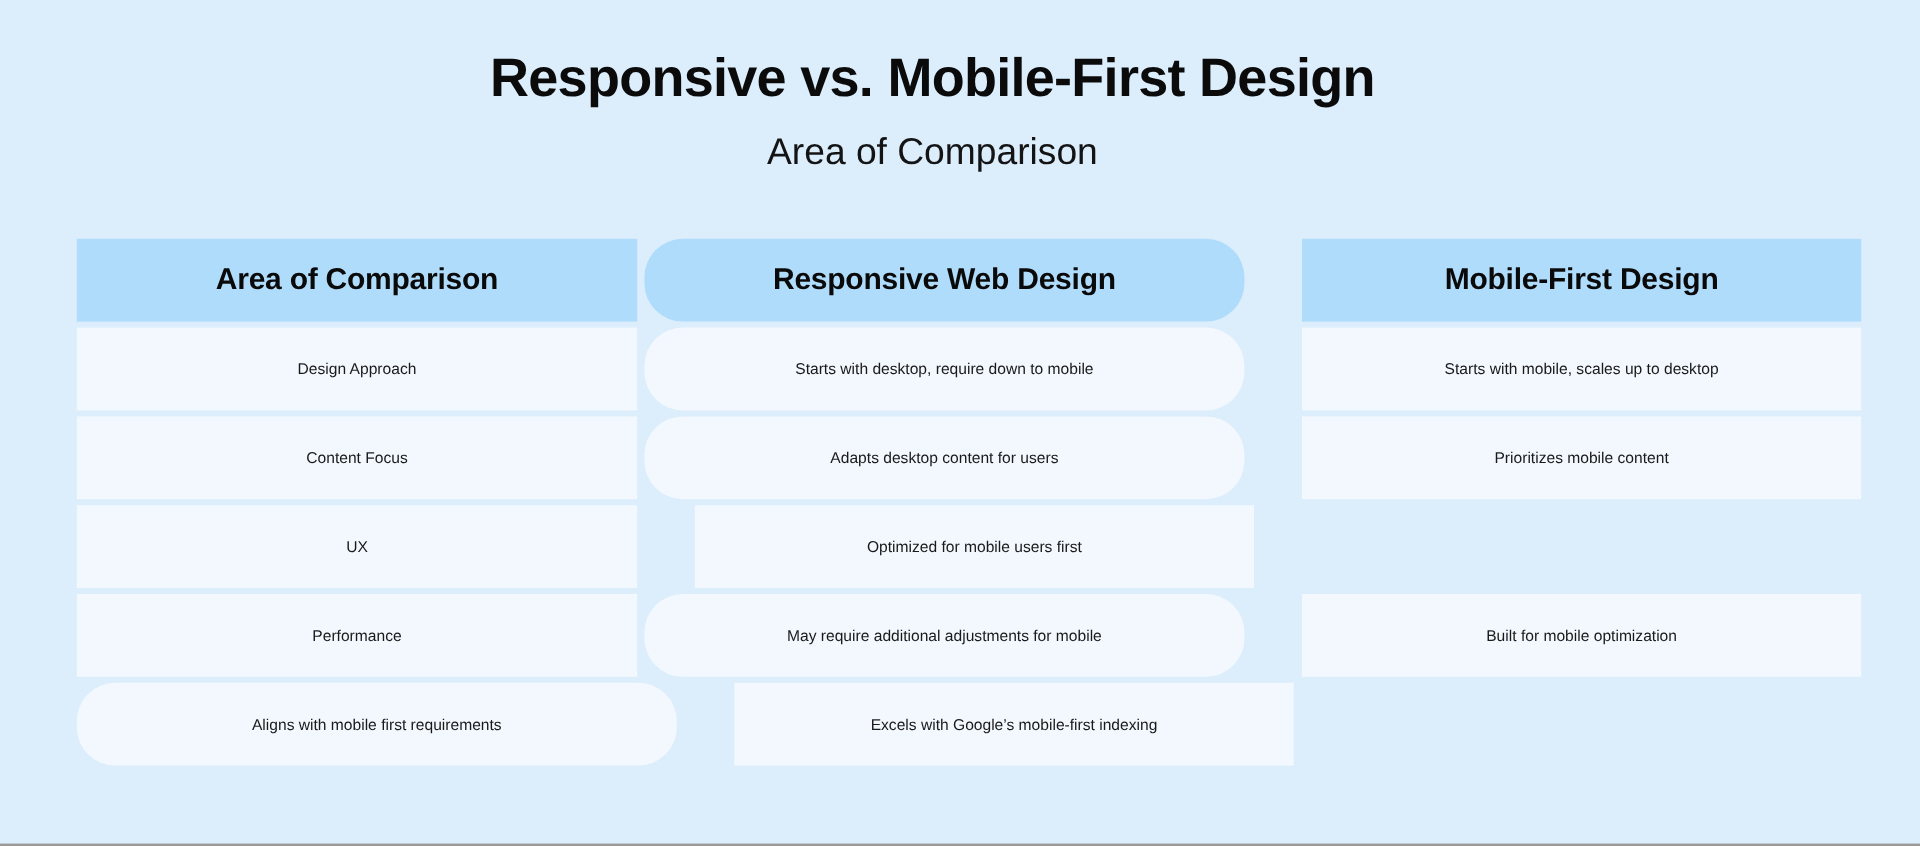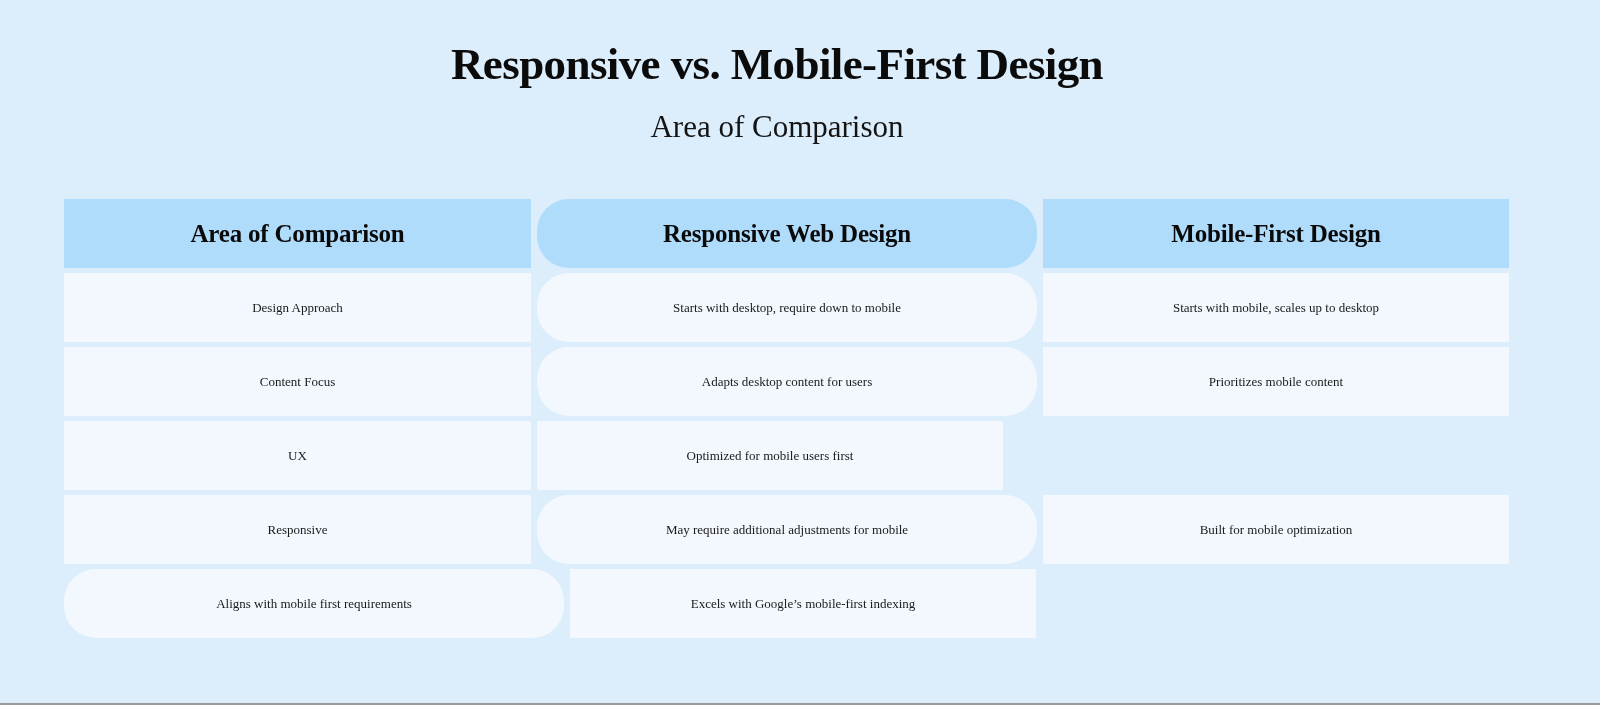--- a/index.html
+++ b/index.html
@@ -21,7 +21,6 @@
     height: 703px;
     position: relative;
     box-sizing: border-box;
-    font-family: Liberation Serif, serif;
   }
   .title {
     text-align: center;

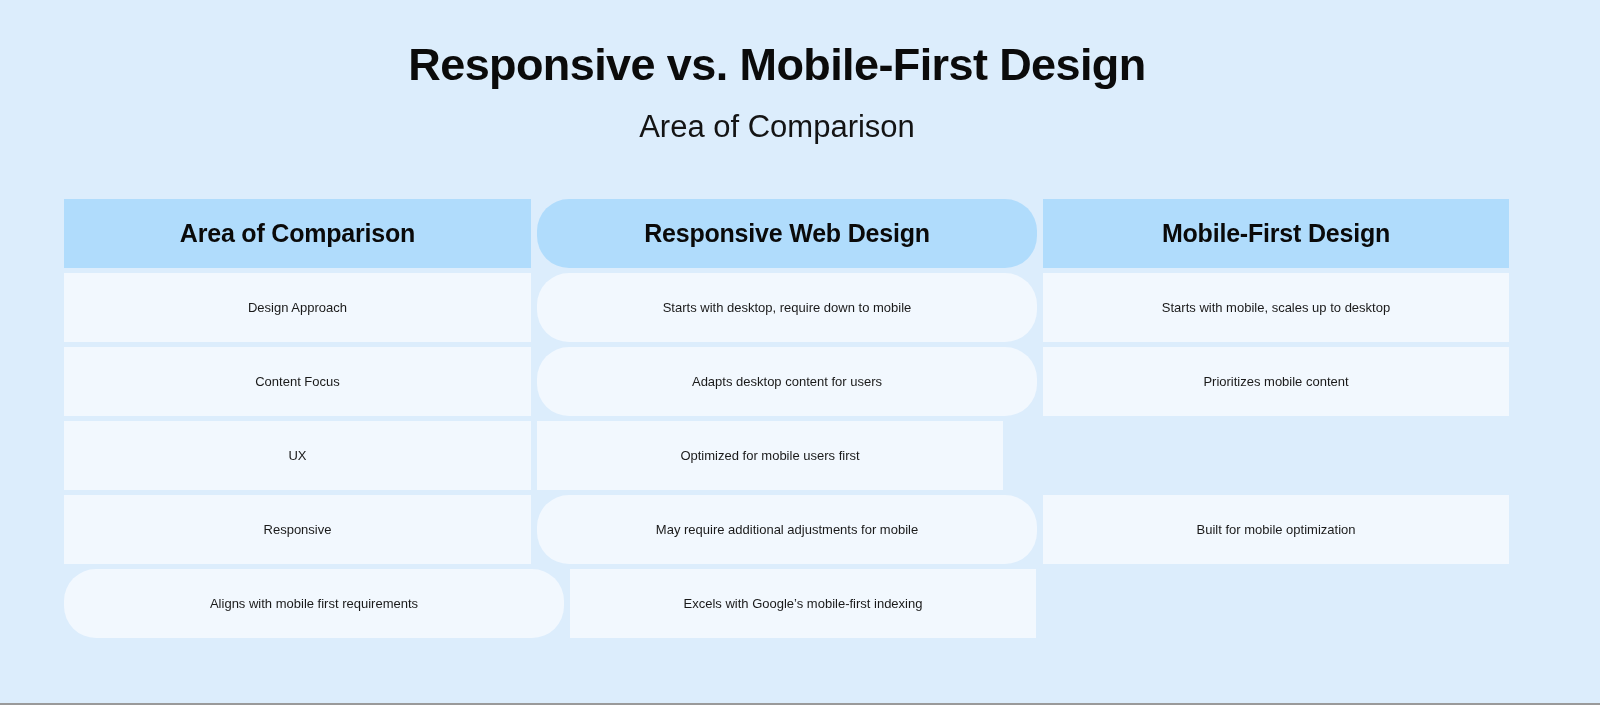--- a/index.html
+++ b/index.html
@@ -64,7 +64,7 @@
   }
   .col-0 { width: 467px; flex: none; }
   .col-1 { width: 500px; flex: none; border-radius: 32px; }
-  .col-2 { width: 466px; flex: none; }
+  .col-2 { width: 466px; flex: none; margin-left: 42px; }
   .header-row .cell {
     background: #b0dcfc;
     height: 69px;

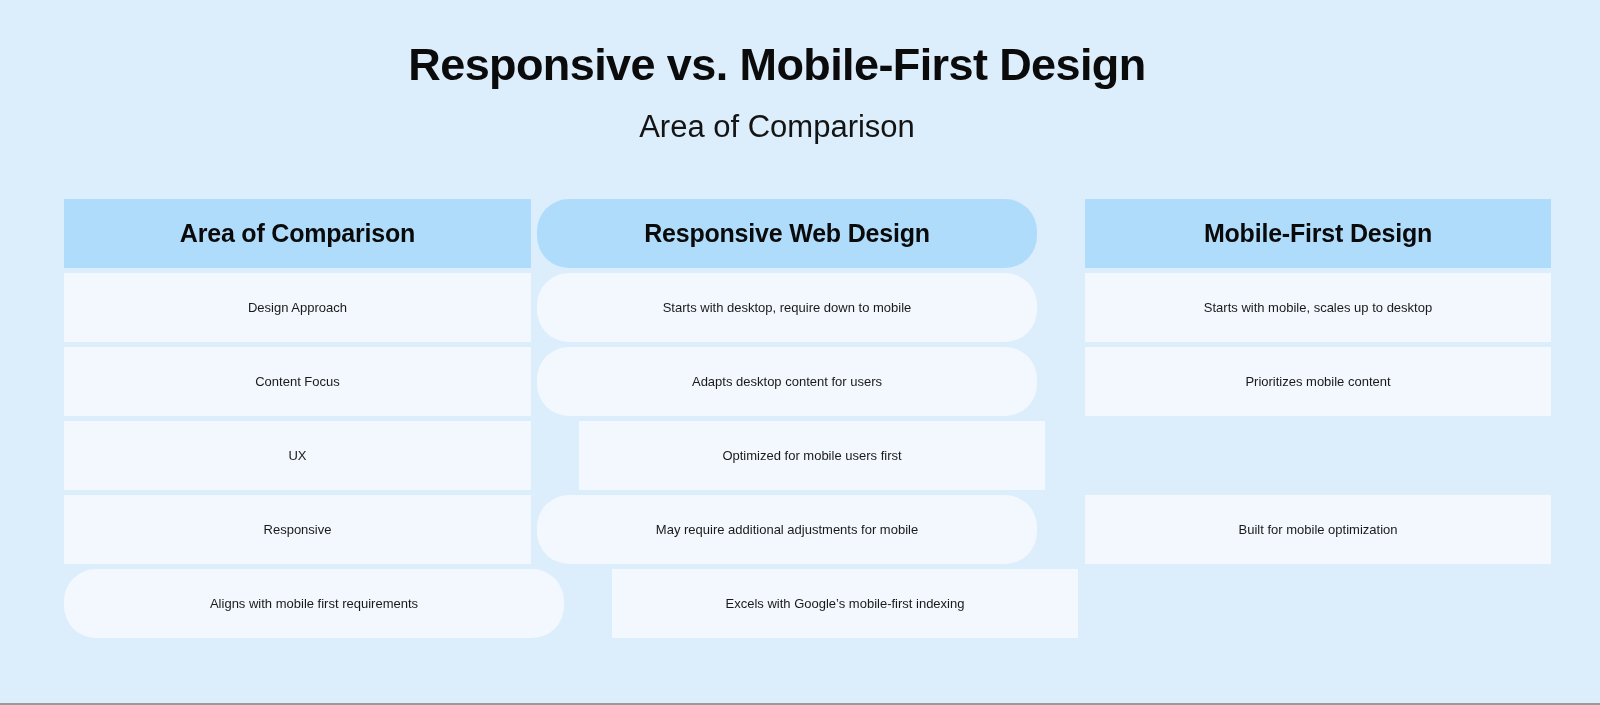--- a/index.html
+++ b/index.html
@@ -115,7 +115,7 @@
     </div>
 
     <div class="row body-row">
-      <div class="cell col-0">Responsive</div>
+      <div class="cell col-0">Performance</div>
       <div class="cell col-1">May require additional adjustments for mobile</div>
       <div class="cell col-2">Built for mobile optimization</div>
     </div>

